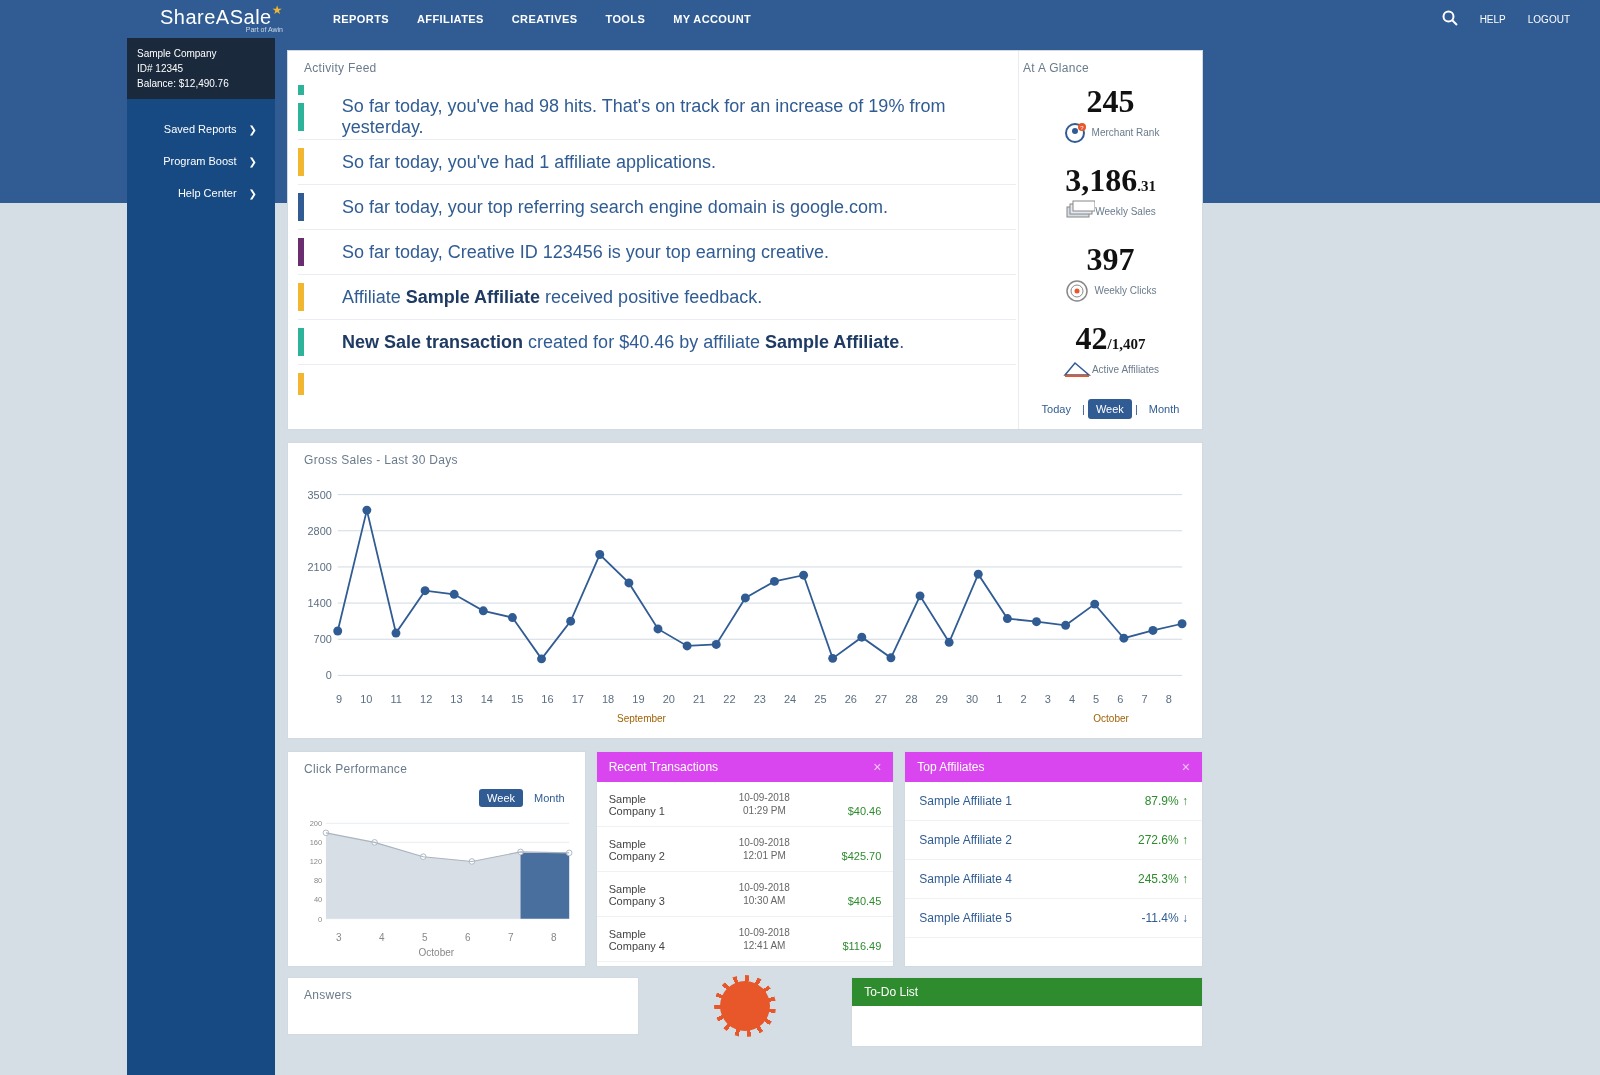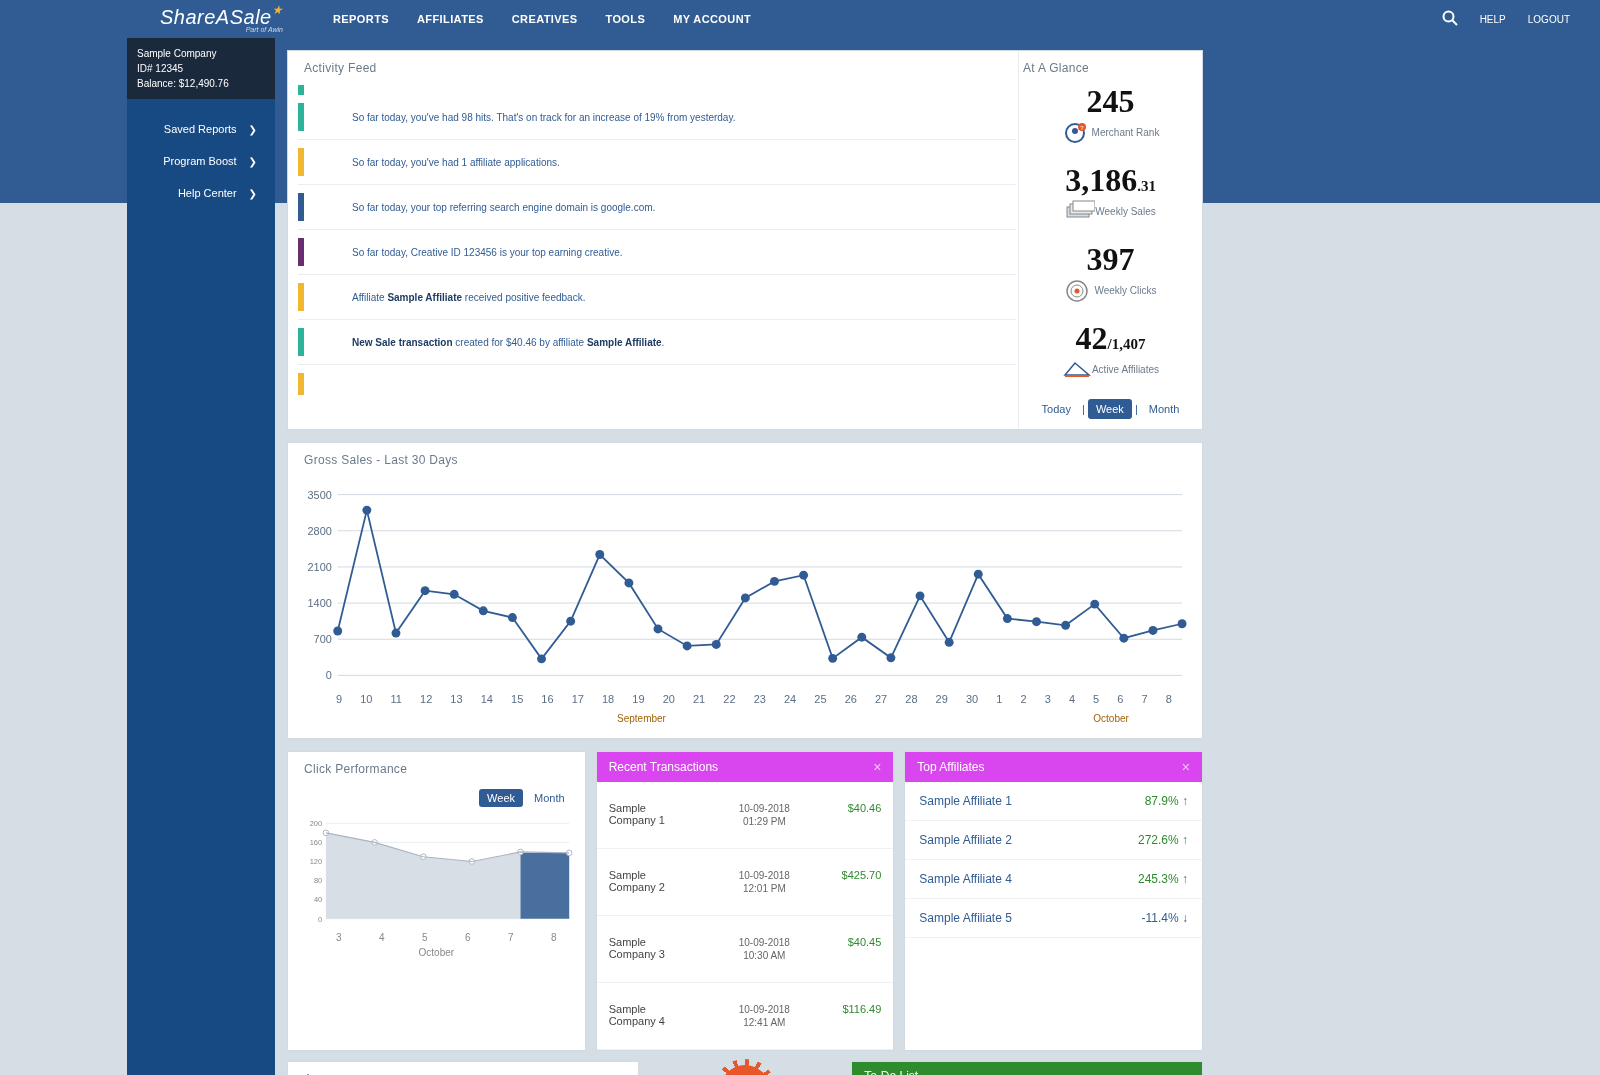--- a/index.html
+++ b/index.html
@@ -5,7 +5,7 @@
 * { box-sizing: border-box; margin: 0; padding: 0; }
 body { font-family: Arial, Helvetica, sans-serif; background: #d5dde5; color: #333; font-size: 13px; width: 1600px; }
 .topbar { background: #305c93; height: 38px; display: flex; align-items: center; padding: 0 0 0 160px; position: relative; }
-.logo { display: flex; align-items: flex-end; margin-right: 50px; font-style: italic; }
+.logo { display: flex; align-items: flex-end; margin-right: 50px; }
 .logo-text { color: #fff; font-size: 20px; font-weight: 300; letter-spacing: 0.5px; }
 .logo-star { color: #f2b731; font-size: 12px; position: relative; top: -10px; }
 .logo-sub { color: #cdd8e5; font-size: 7px; display: block; text-align: right; margin-top: -3px; }

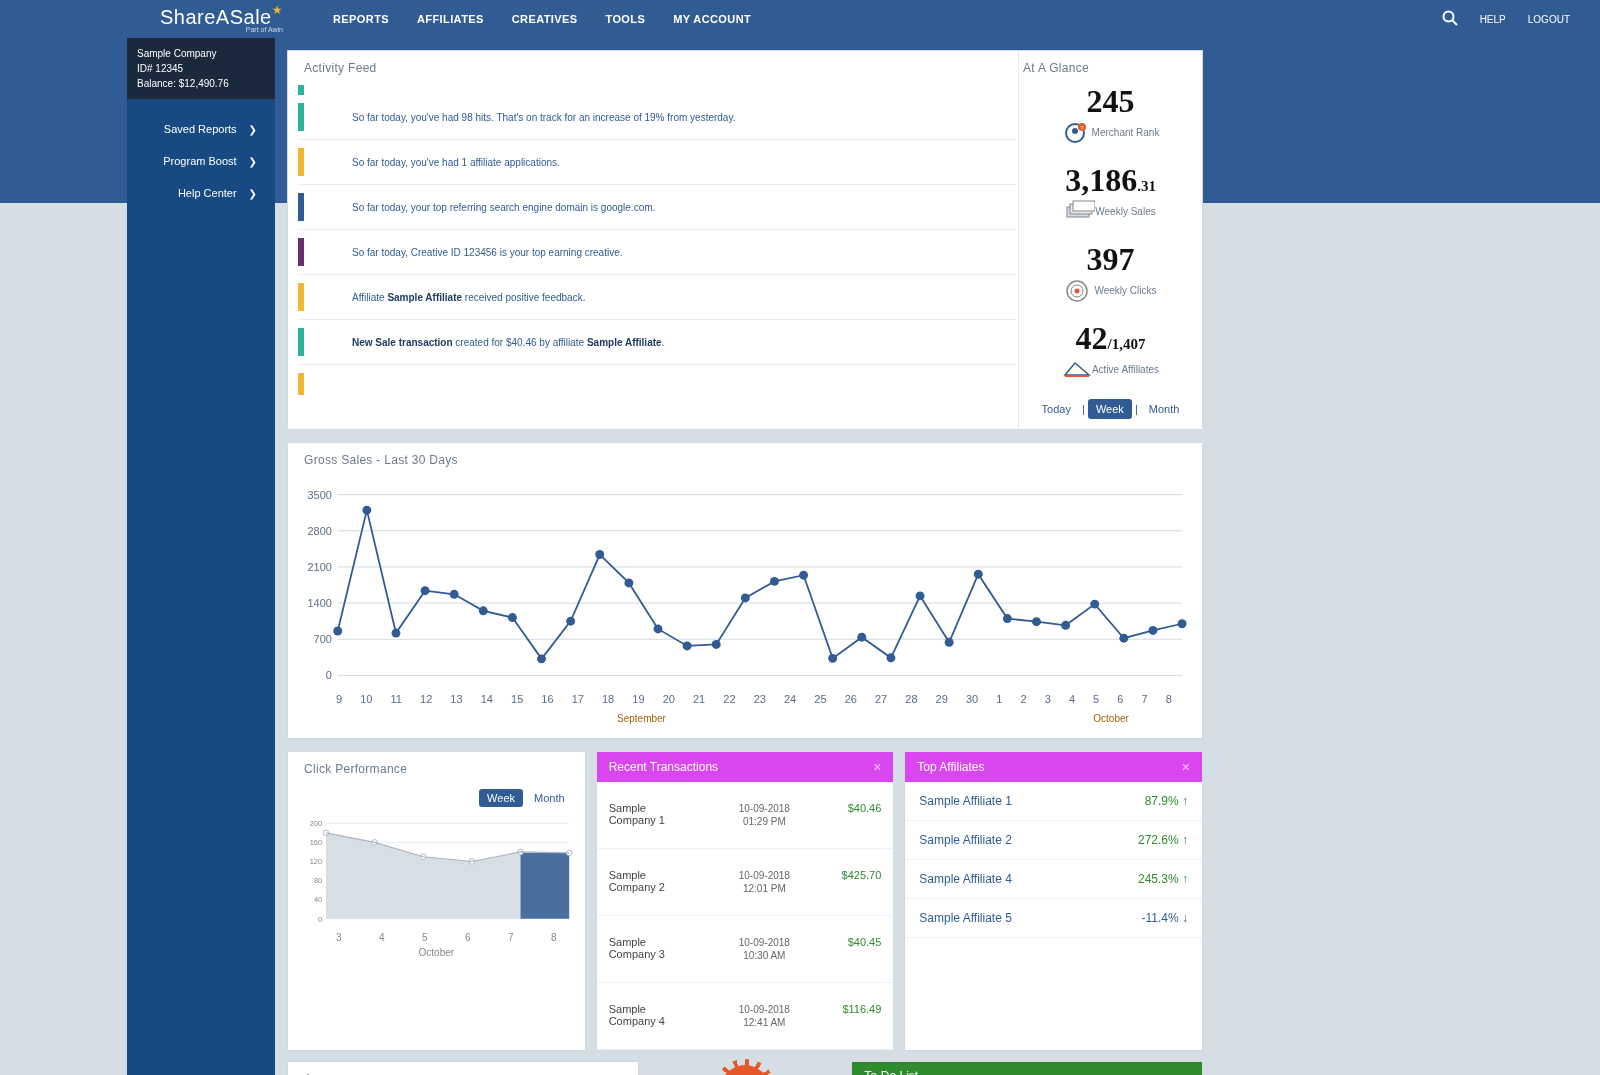--- a/index.html
+++ b/index.html
@@ -30,7 +30,7 @@
 .feed-item { display: flex; align-items: center; height: 45px; border-bottom: 1px solid #eaeef3; margin-left: 10px; }
 .feed-bar-top { display:flex; margin-left:10px; }
 .feed-accent { width: 6px; height: 28px; margin-right: 38px; }
-.feed-text { font-size: 10px; color: #305c93; margin-left: 10px; }
+.feed-text { font-size: 18px; color: #305c93; }
 .feed-text b { color: #1f3b63; }
 .glance { width: 184px; border-left: 1px solid #e6ecf2; padding: 10px 0 10px 0; }
 .gl-item { text-align: center; margin-bottom: 18px; }

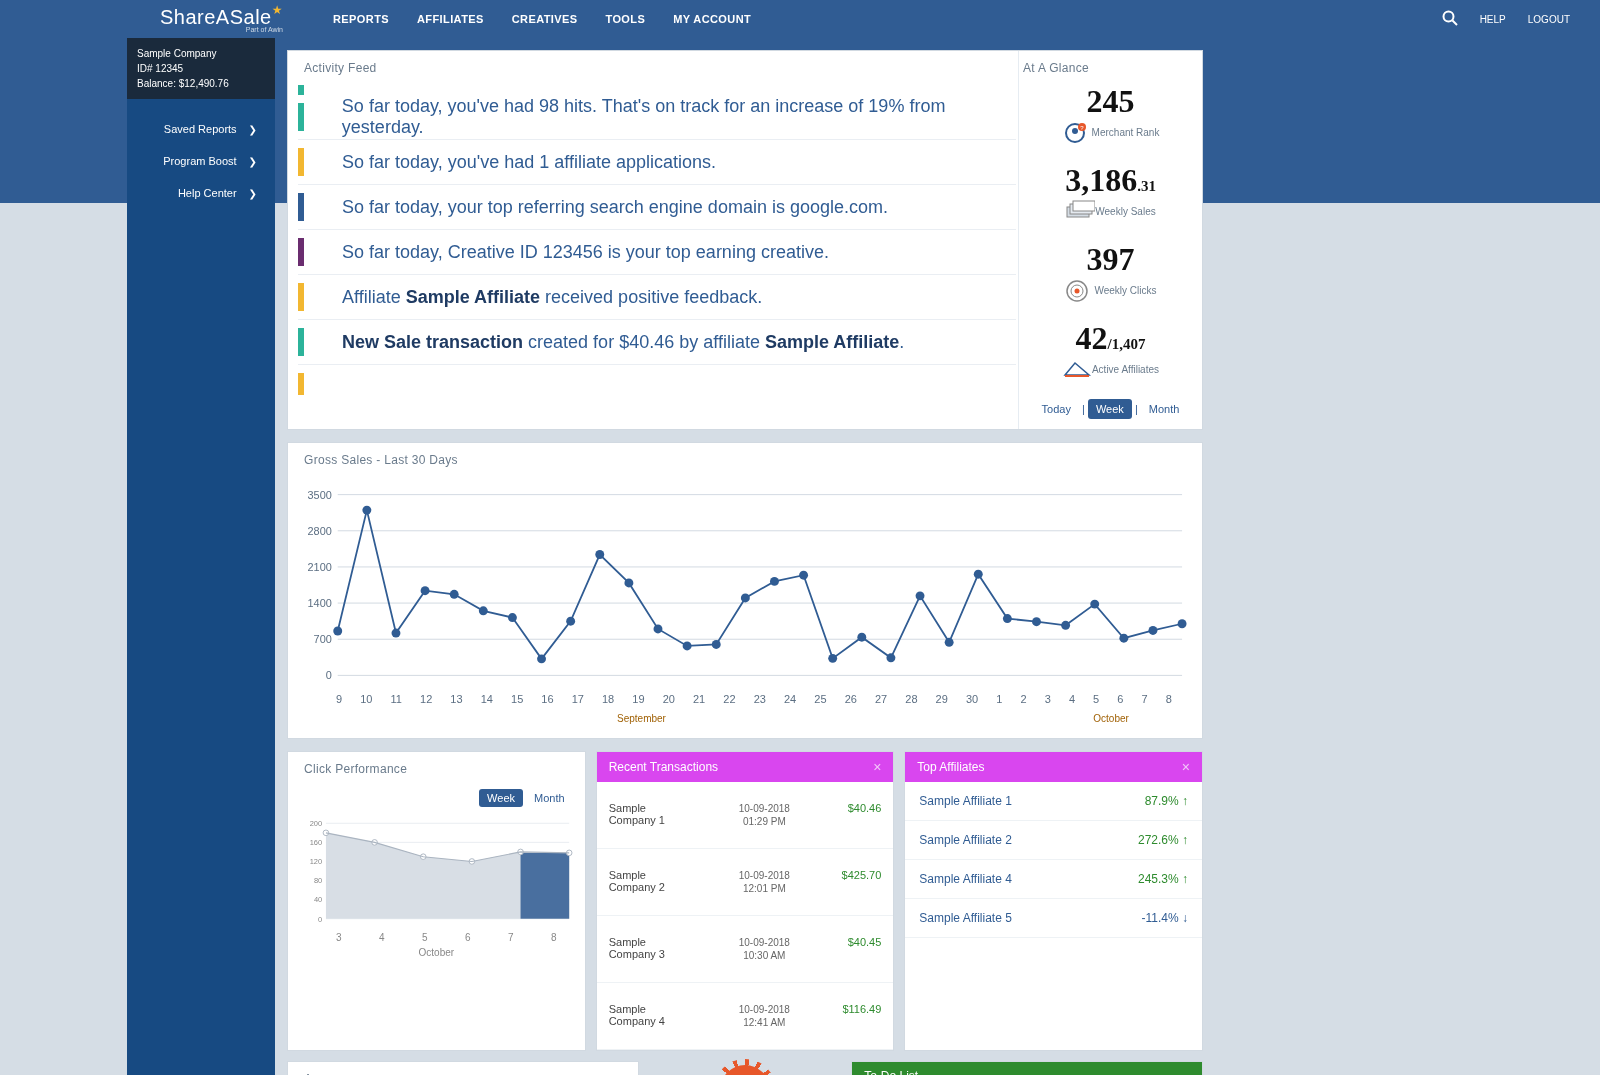--- a/index.html
+++ b/index.html
@@ -51,7 +51,7 @@
 .card { background: #fff; border: 1px solid #d1d9e1; }
 .card-head { background: #d946ef; color: #fff; padding: 7px 12px; font-size: 12px; display: flex; justify-content: space-between; align-items:center; }
 .card-head .x { cursor:pointer; font-size:14px; opacity:0.7; }
-.tx-row { display: flex; justify-content: space-between; padding: 20px 12px; font-size: 11px; color: #555; border-bottom: 1px solid #eef2f5; align-items:flex-start;gap:32px; }
+.tx-row { display: flex; justify-content: space-between; padding: 9px 12px; font-size: 11px; color: #555; border-bottom: 1px solid #eef2f5; align-items:flex-end;gap:32px; }
 .tx-row .name { flex: 1.1; color:#444; }
 .tx-row .date { flex: 1; text-align: center; color:#666; font-size:10px; line-height:1.3; }
 .tx-row .amt { flex: 0.6; text-align: right; color: #2e8b2e; }

